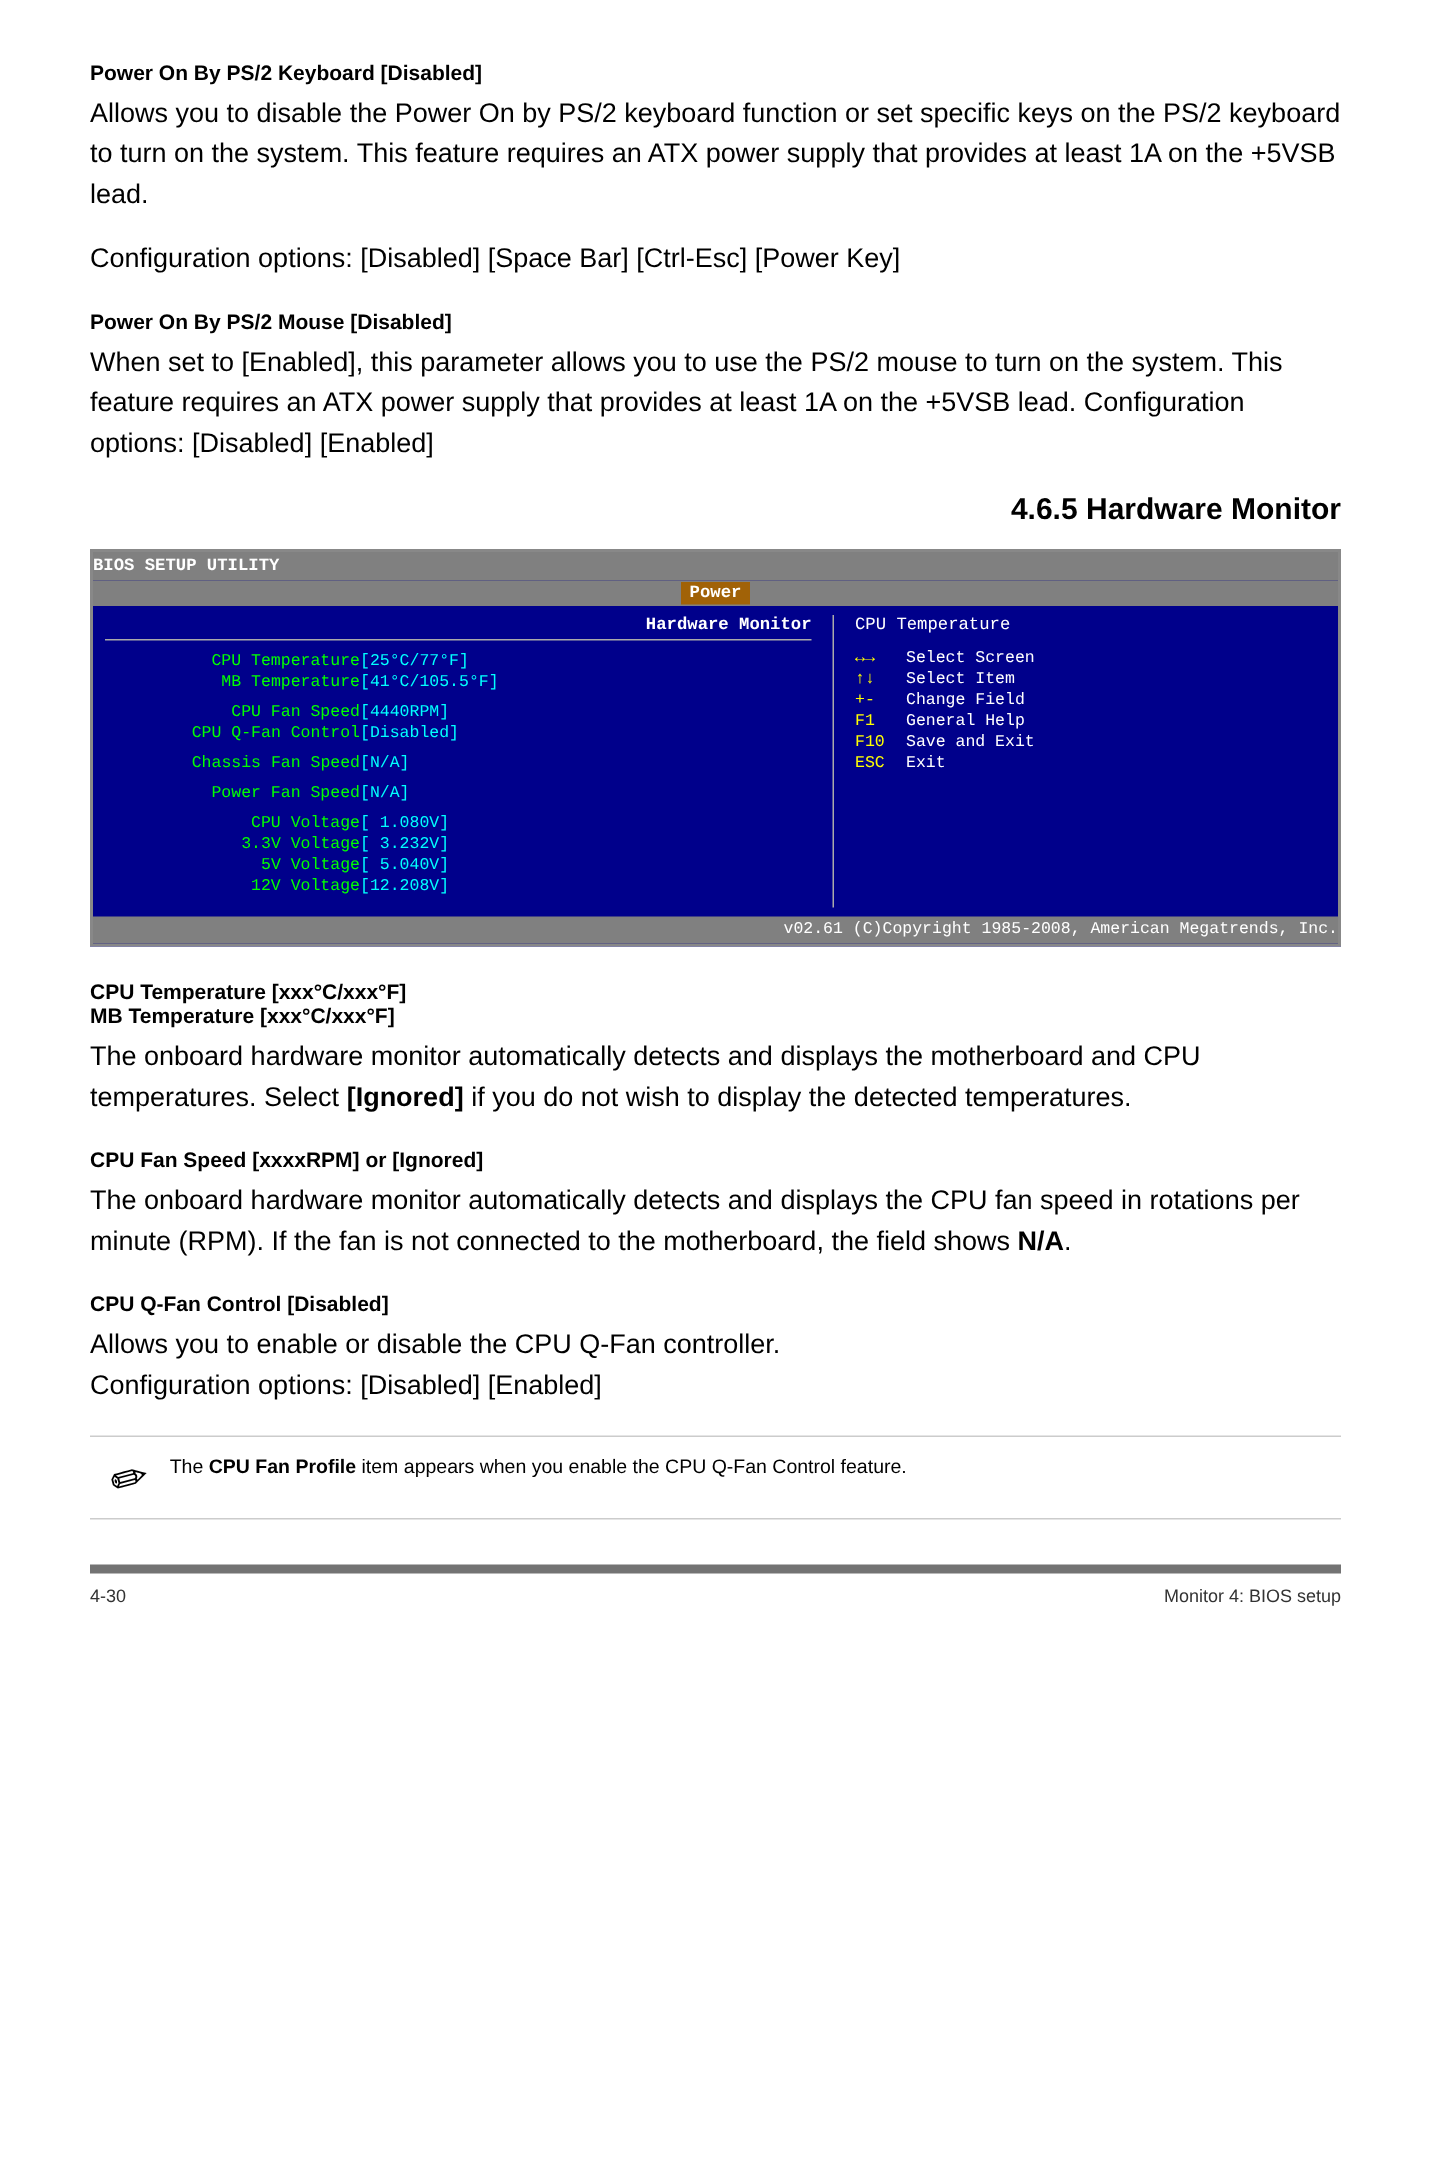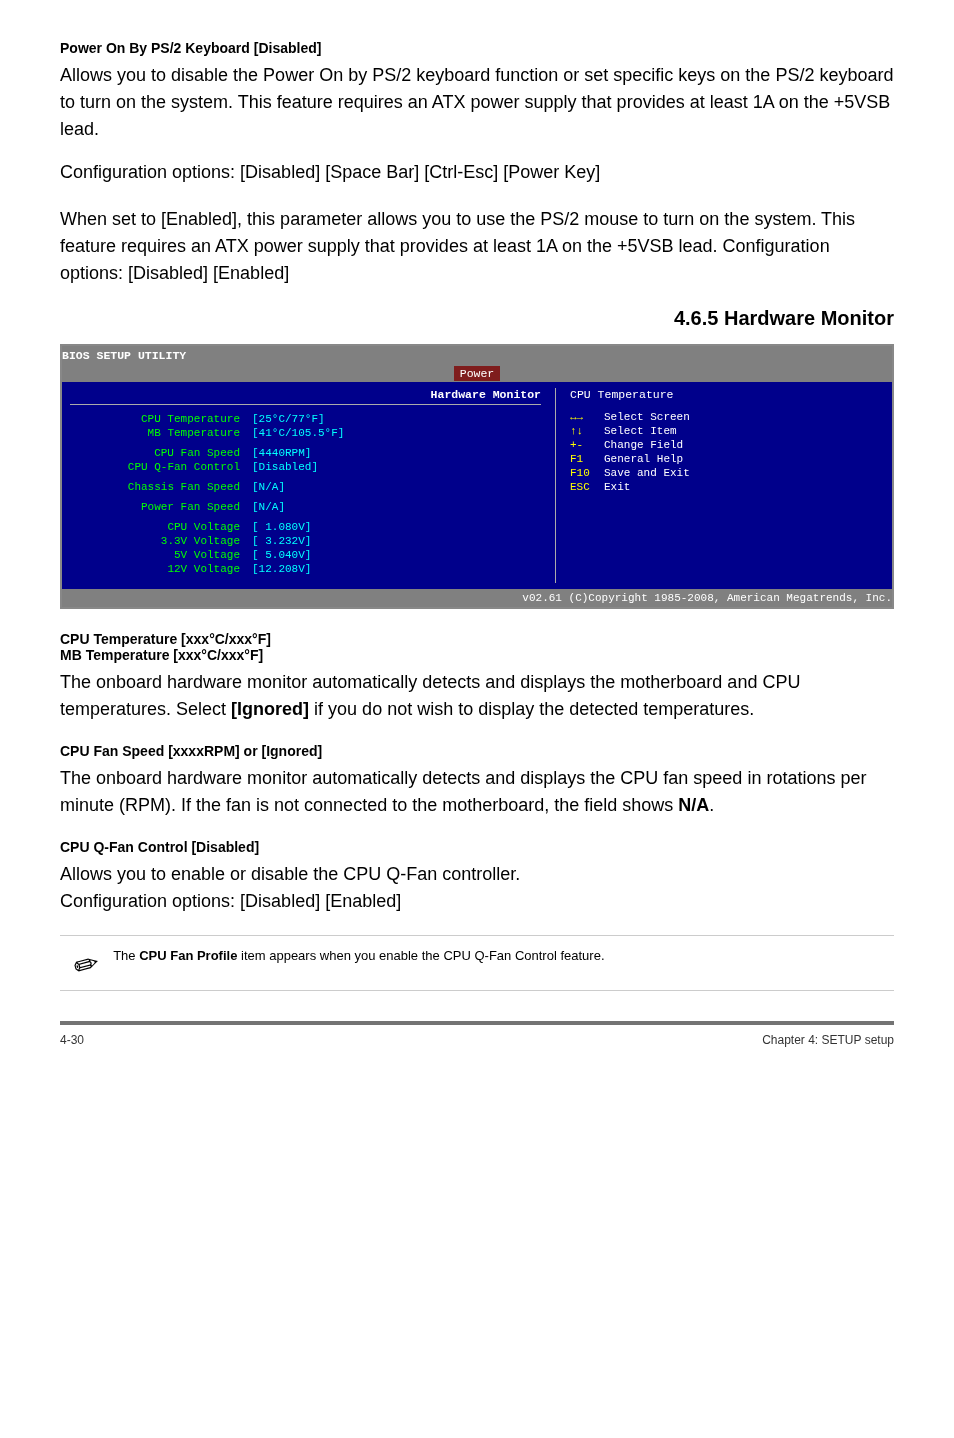--- a/index.html
+++ b/index.html
@@ -218,6 +218,7 @@
 </div>
 
 <div class="section-block">
+  <div class="section-heading">Power On By PS/2 Mouse [Disabled]</div>
   <div class="section-text">
     <span>When set to [Enabled], this parameter allows you to use the PS/2 mouse to turn on the system. This feature requires an ATX power supply that provides at least 1A on the +5VSB lead. Configuration options: [Disabled] [Enabled]</span>
   </div>

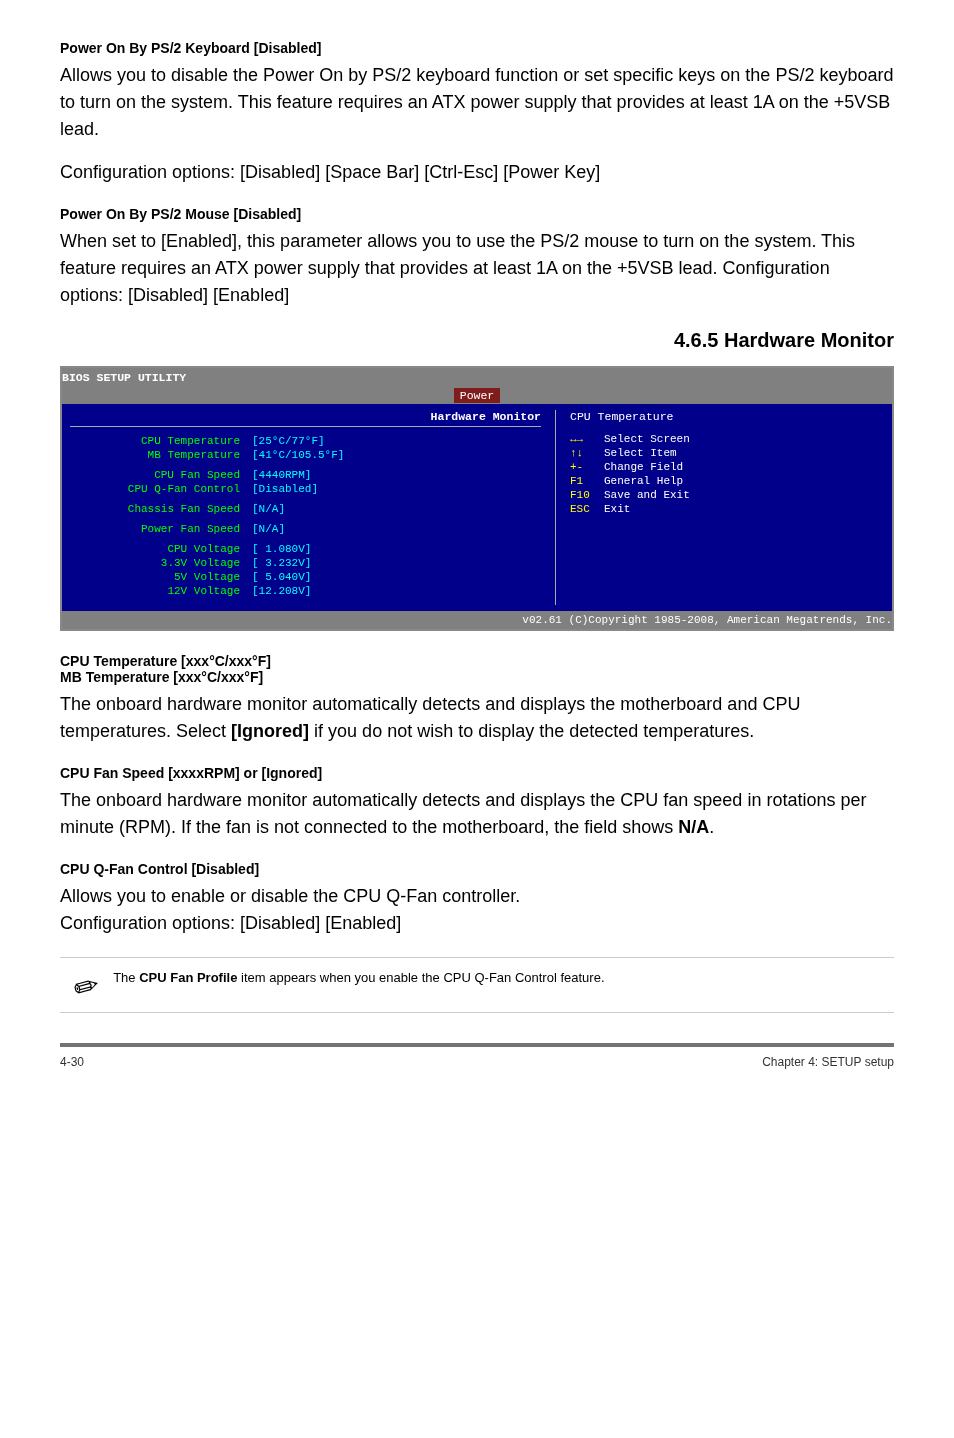--- a/index.html
+++ b/index.html
@@ -68,9 +68,10 @@
     }
 
     .bios-tab-active {
-      background: #7f1d1d;
+      background: #a16207;
       color: #fff;
       padding: 1px 6px;
+      font-weight: bold;
     }
 
     .bios-body {

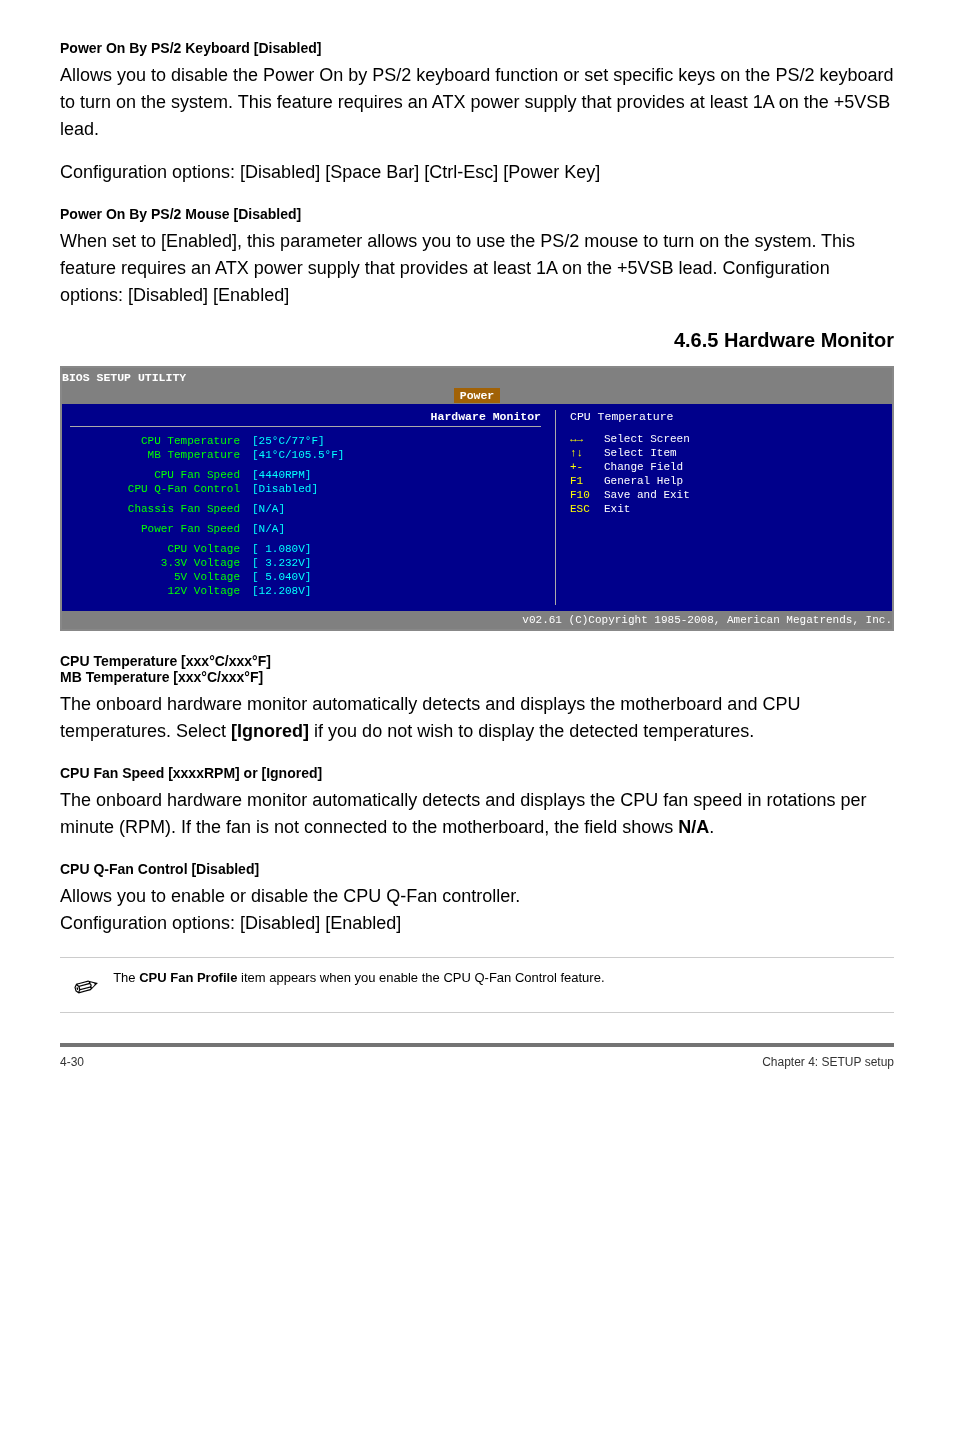--- a/index.html
+++ b/index.html
@@ -124,7 +124,6 @@
 
     .bios-value {
       color: #00ffff;
-      margin-left: 12px;
     }
 
     .bios-group {

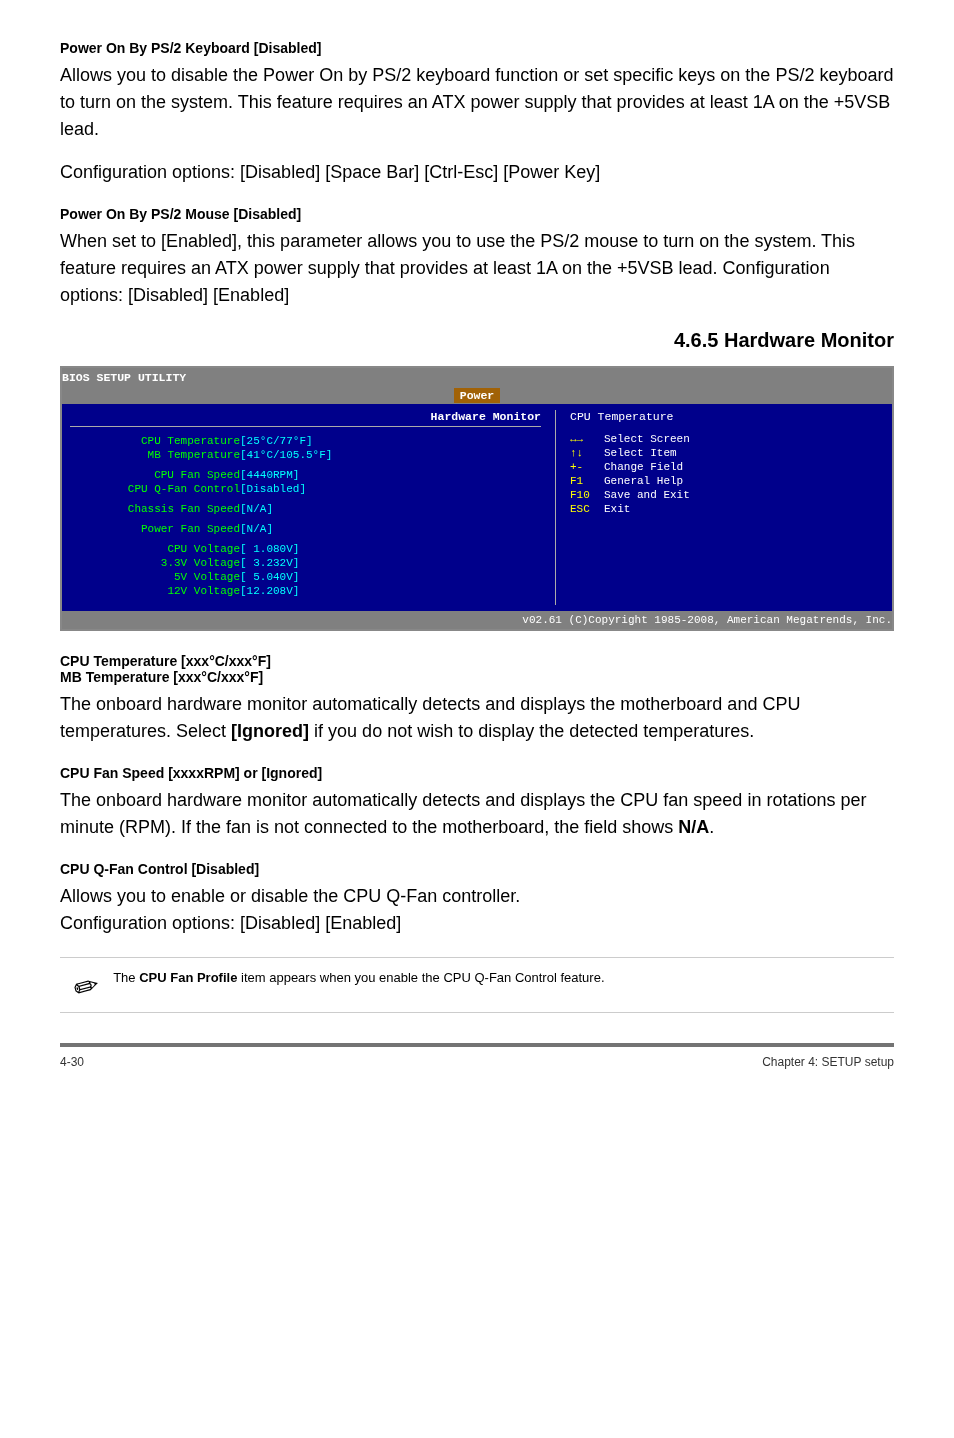--- a/index.html
+++ b/index.html
@@ -191,7 +191,7 @@
 
     
     .page-footer {
-      border-top: 4px solid #737373;
+      border-top: 6px solid #737373;
       margin-top: 30px;
       padding-top: 8px;
       display: flex;

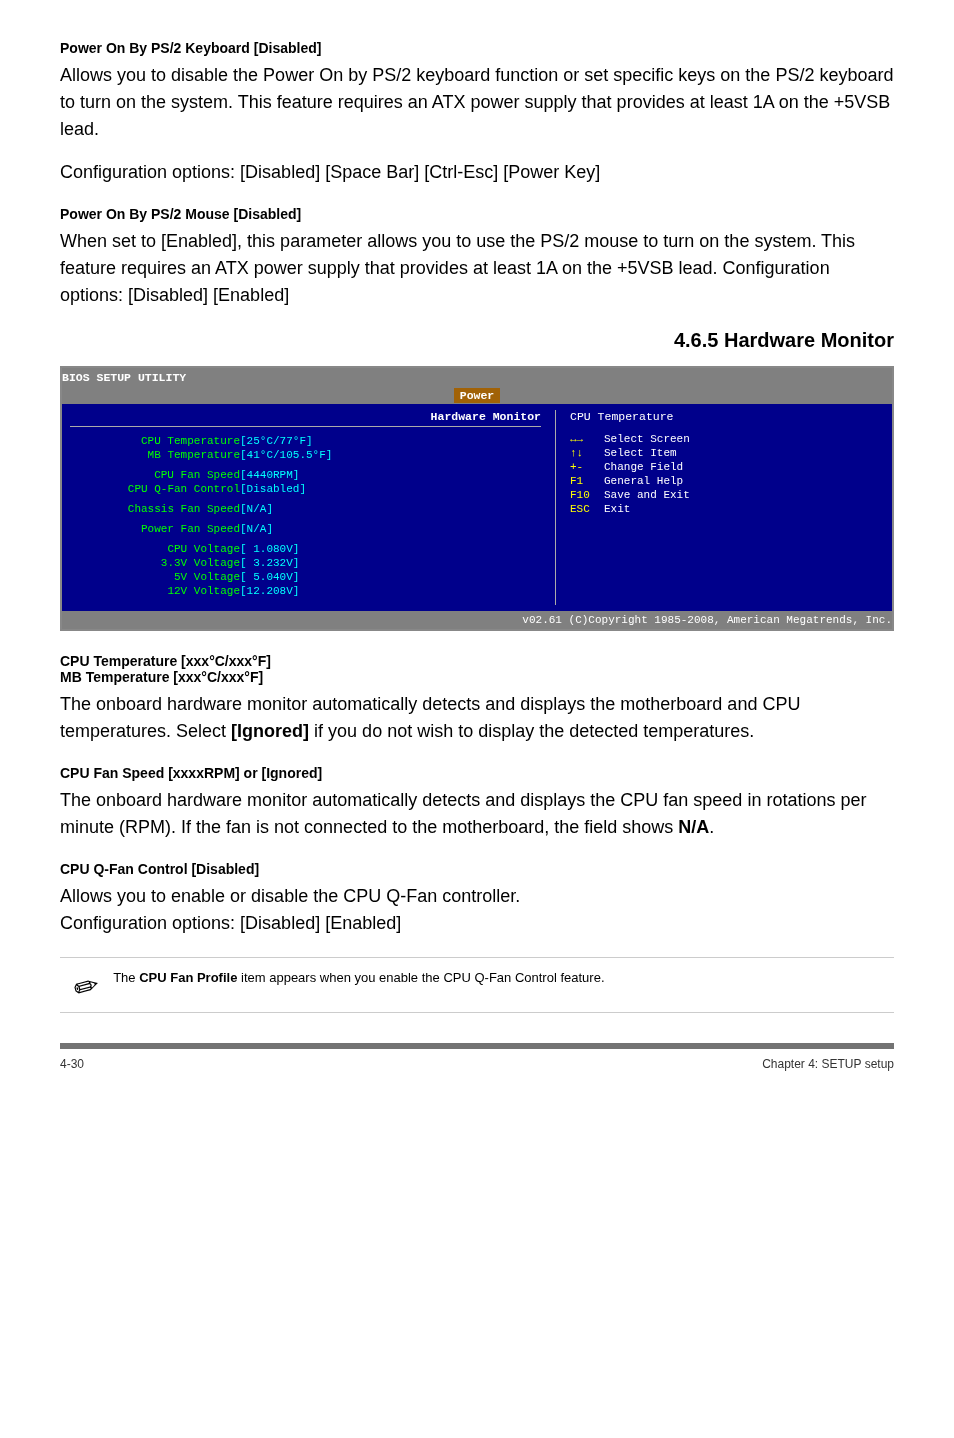--- a/index.html
+++ b/index.html
@@ -360,7 +360,7 @@
 
 <div class="page-footer">
   <span>4-30</span>
-  <span>Chapter 4: SETUP setup</span>
+  <span>Monitor 4: BIOS setup</span>
 </div>
 
 </body></html>

